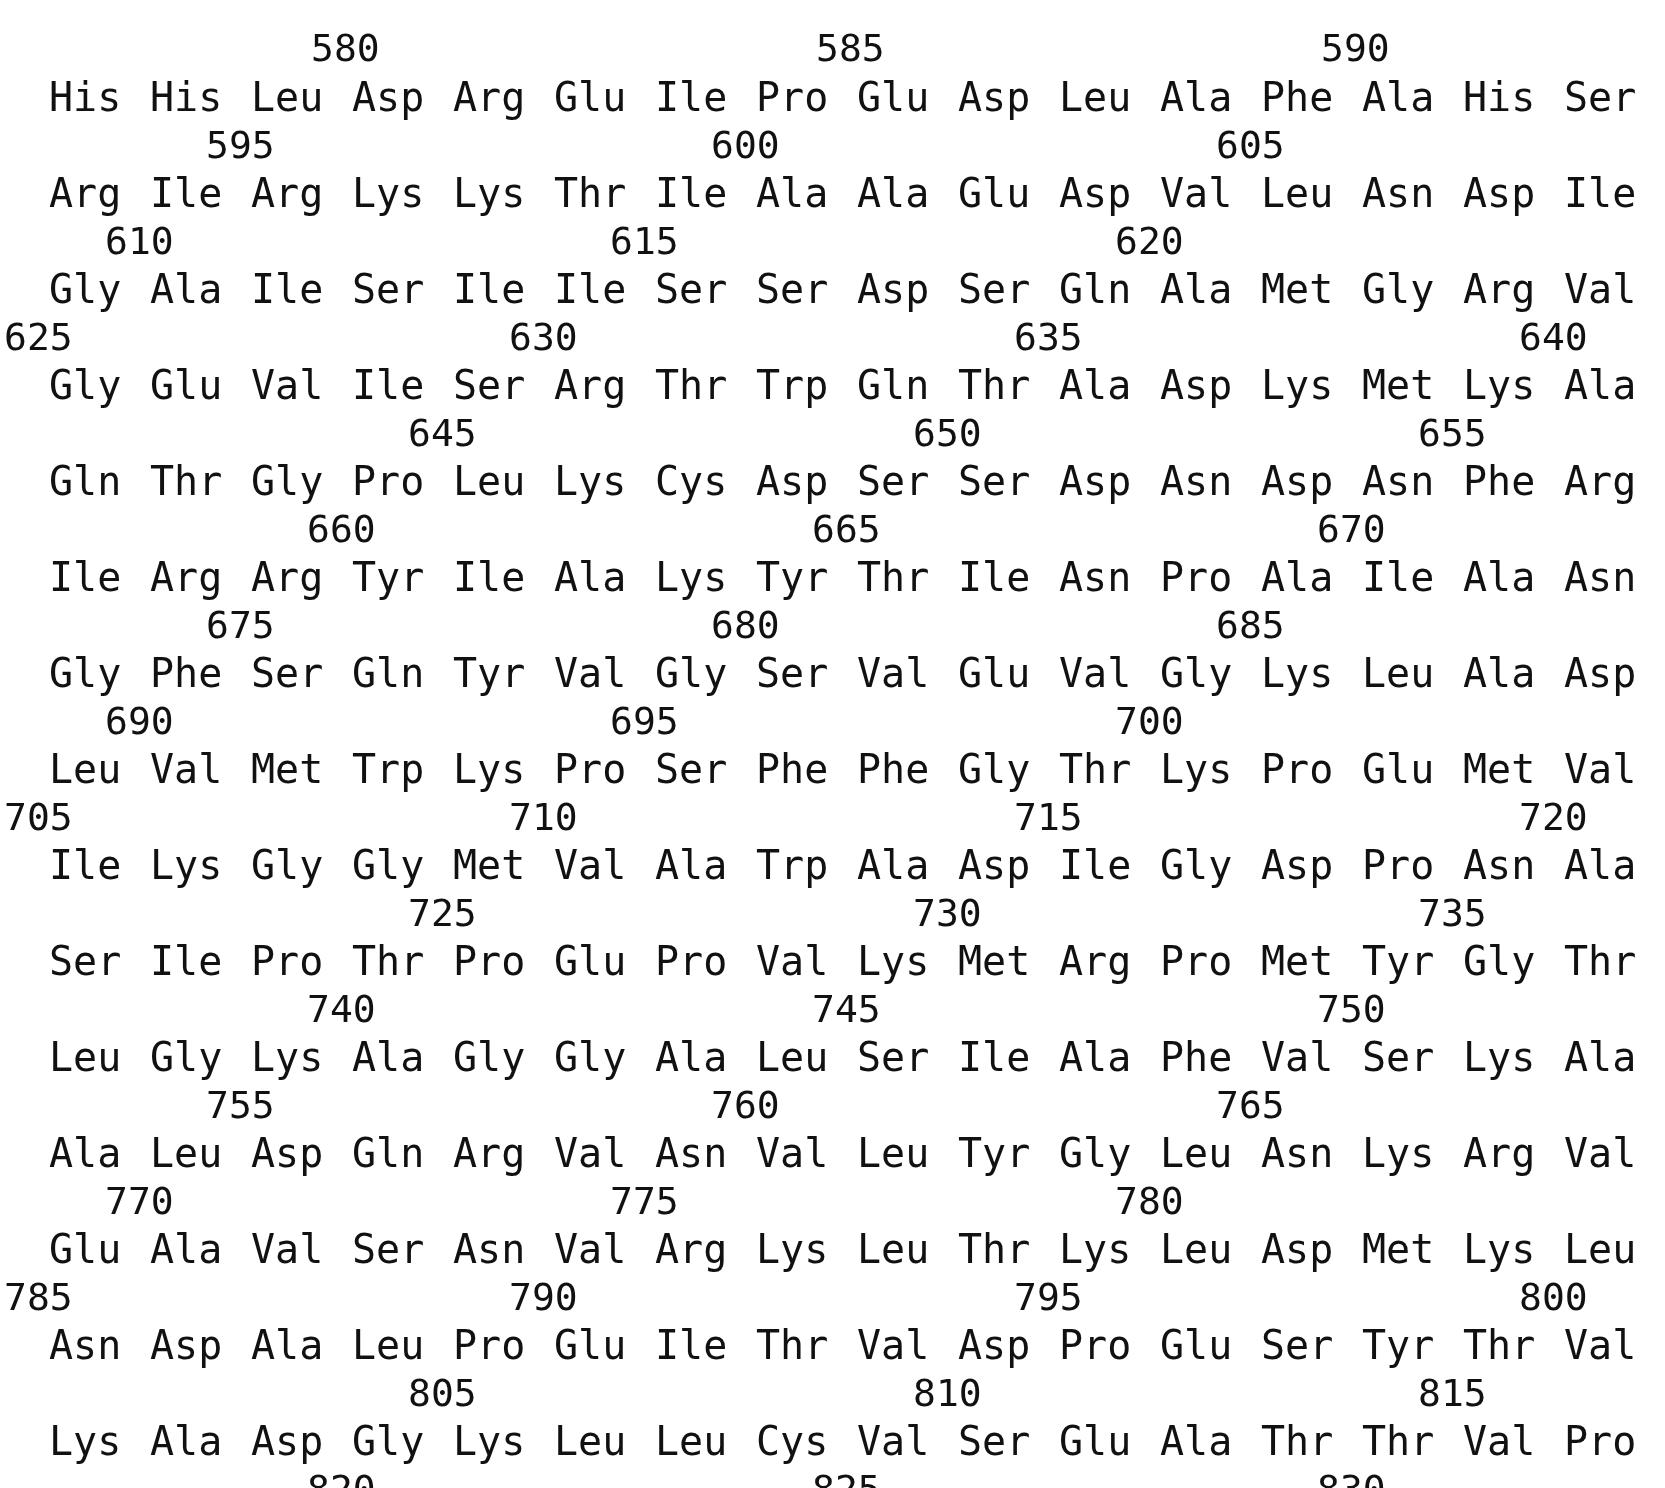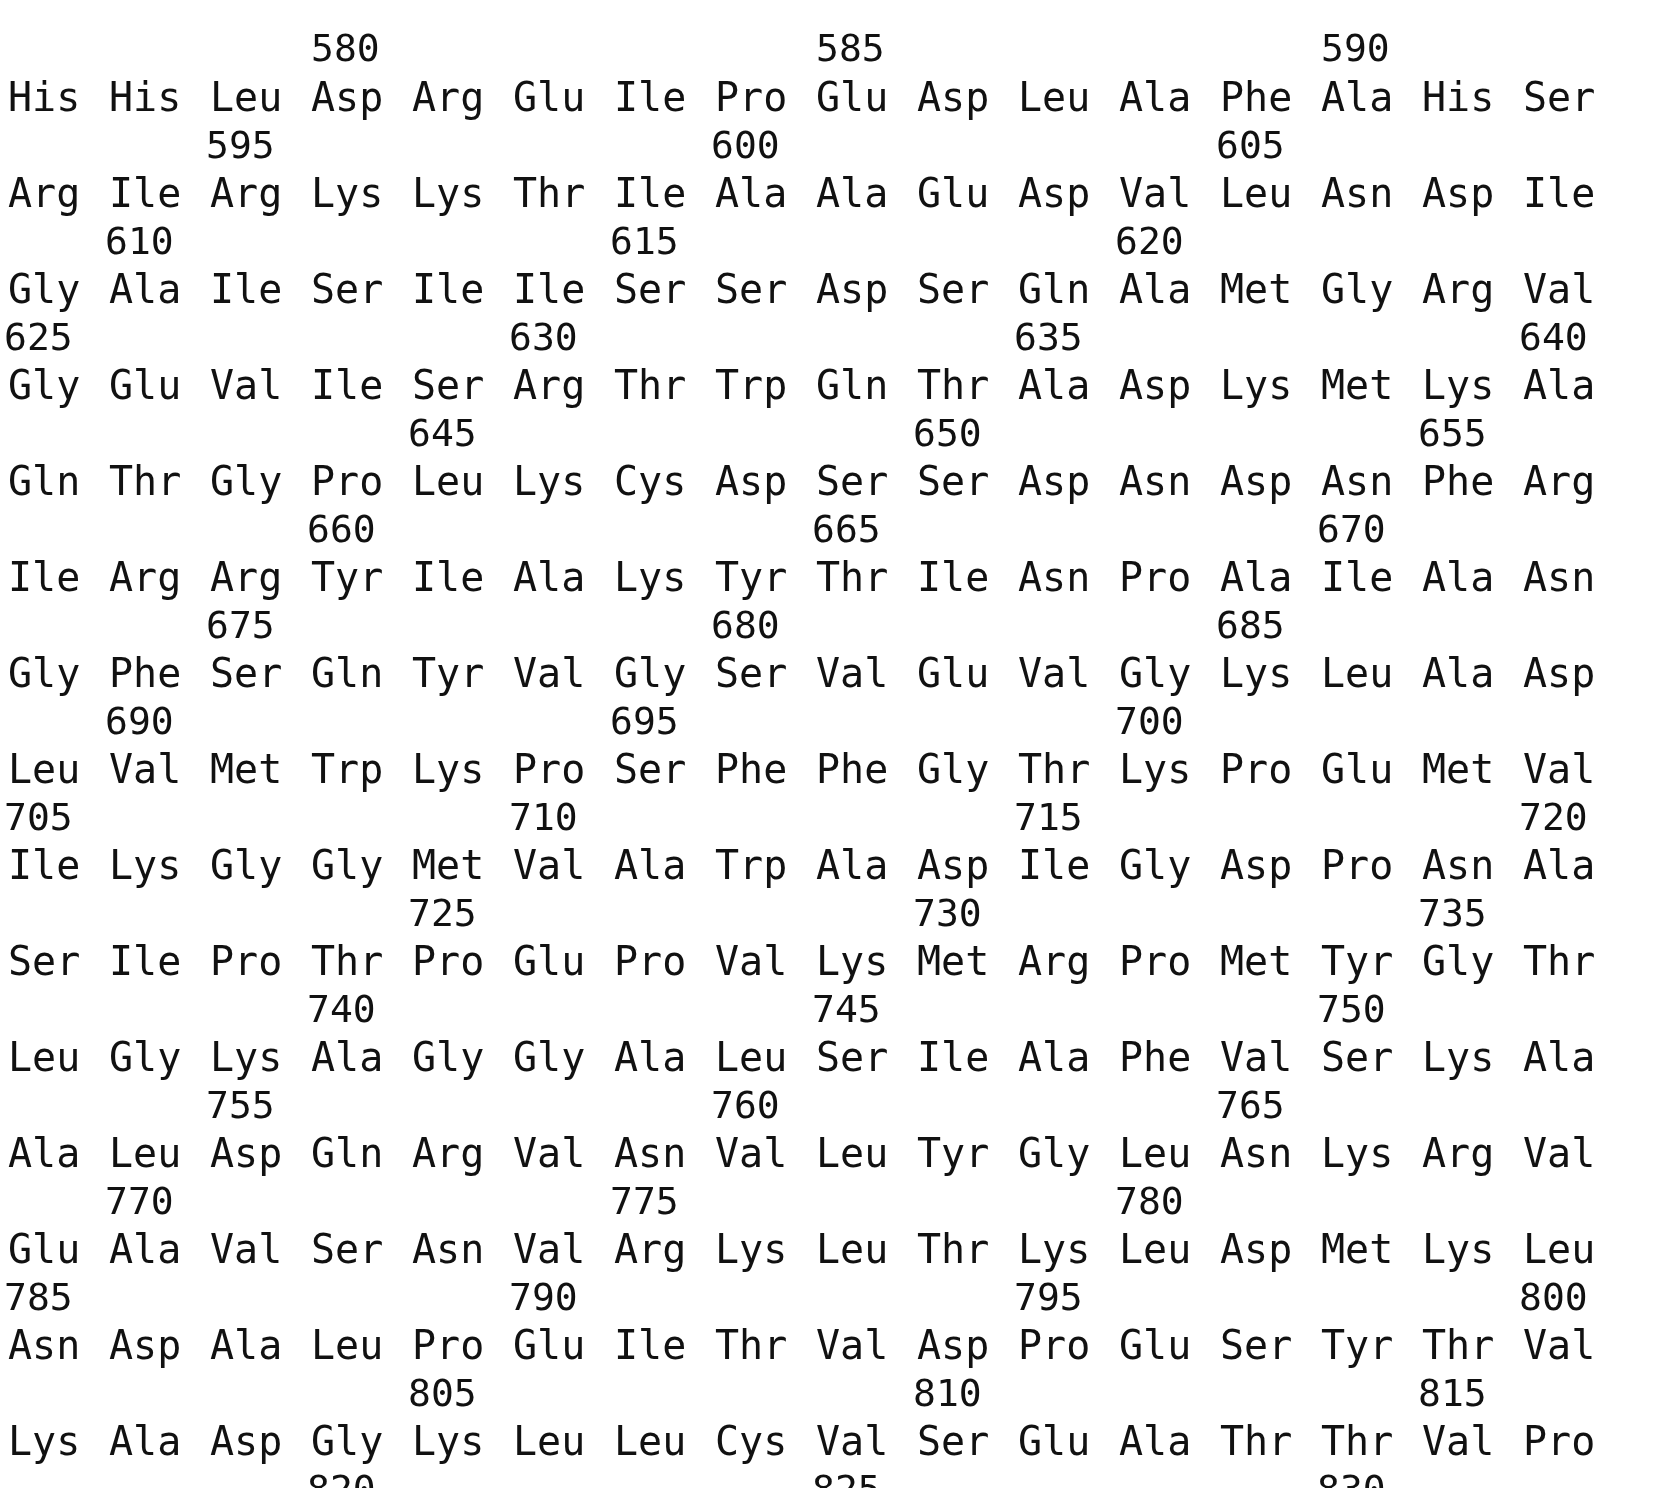--- a/index.html
+++ b/index.html
@@ -36,6 +36,7 @@
     height: 52px;
     white-space: pre;
     padding-left: 8px;
+    justify-content: flex-end;
   }
   .residue {
     width: 101px;

